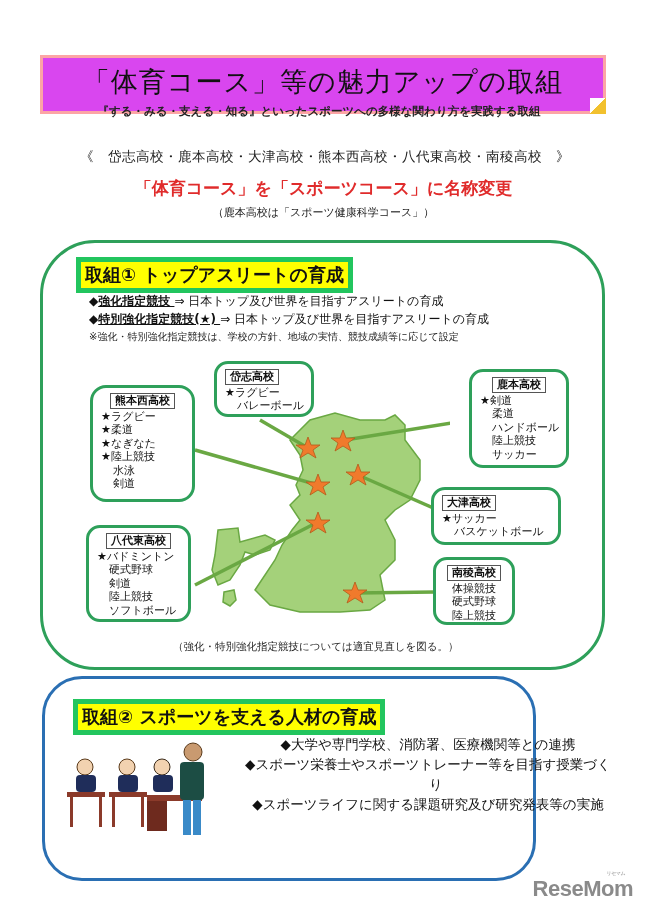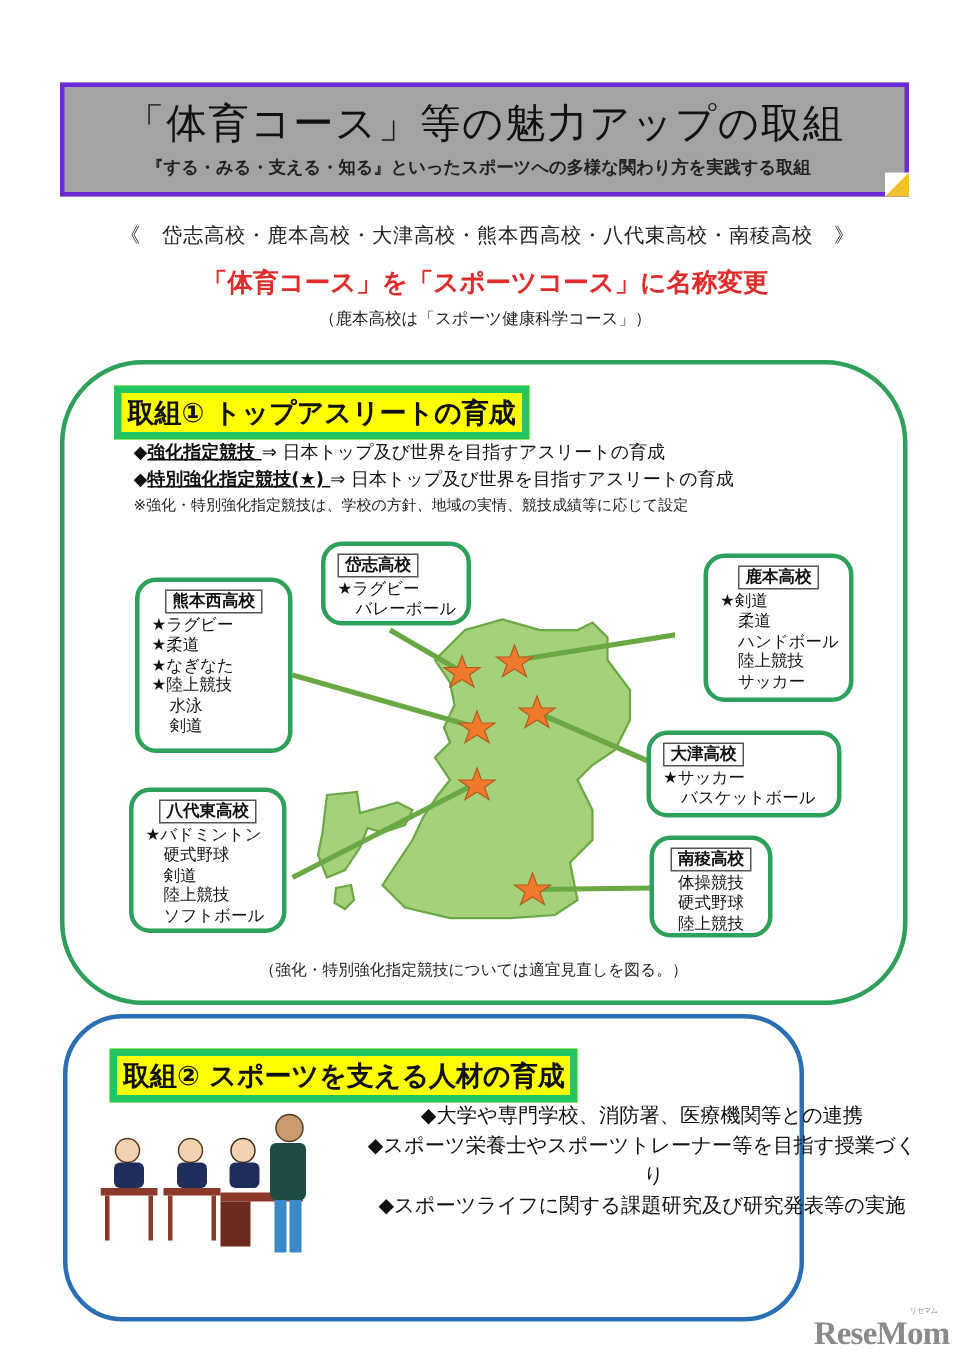--- a/index.html
+++ b/index.html
@@ -7,8 +7,8 @@
   body { position: relative; font-family: "DejaVu Sans", "Liberation Sans", sans-serif; color: #111; }
 
   .title-box {
-    position: absolute; left: 40px; top: 55px; width: 566px; height: 76px;
-    border: 3px solid #6d28d9; background: #a3a3a3;
+    position: absolute; left: 40px; top: 55px; width: 566px; height: 59px;
+    border: 3px solid #fca5a5; background: #d946ef;
   }
   .title-box .fold {
     position: absolute; right: -3px; bottom: -3px; width: 16px; height: 16px;

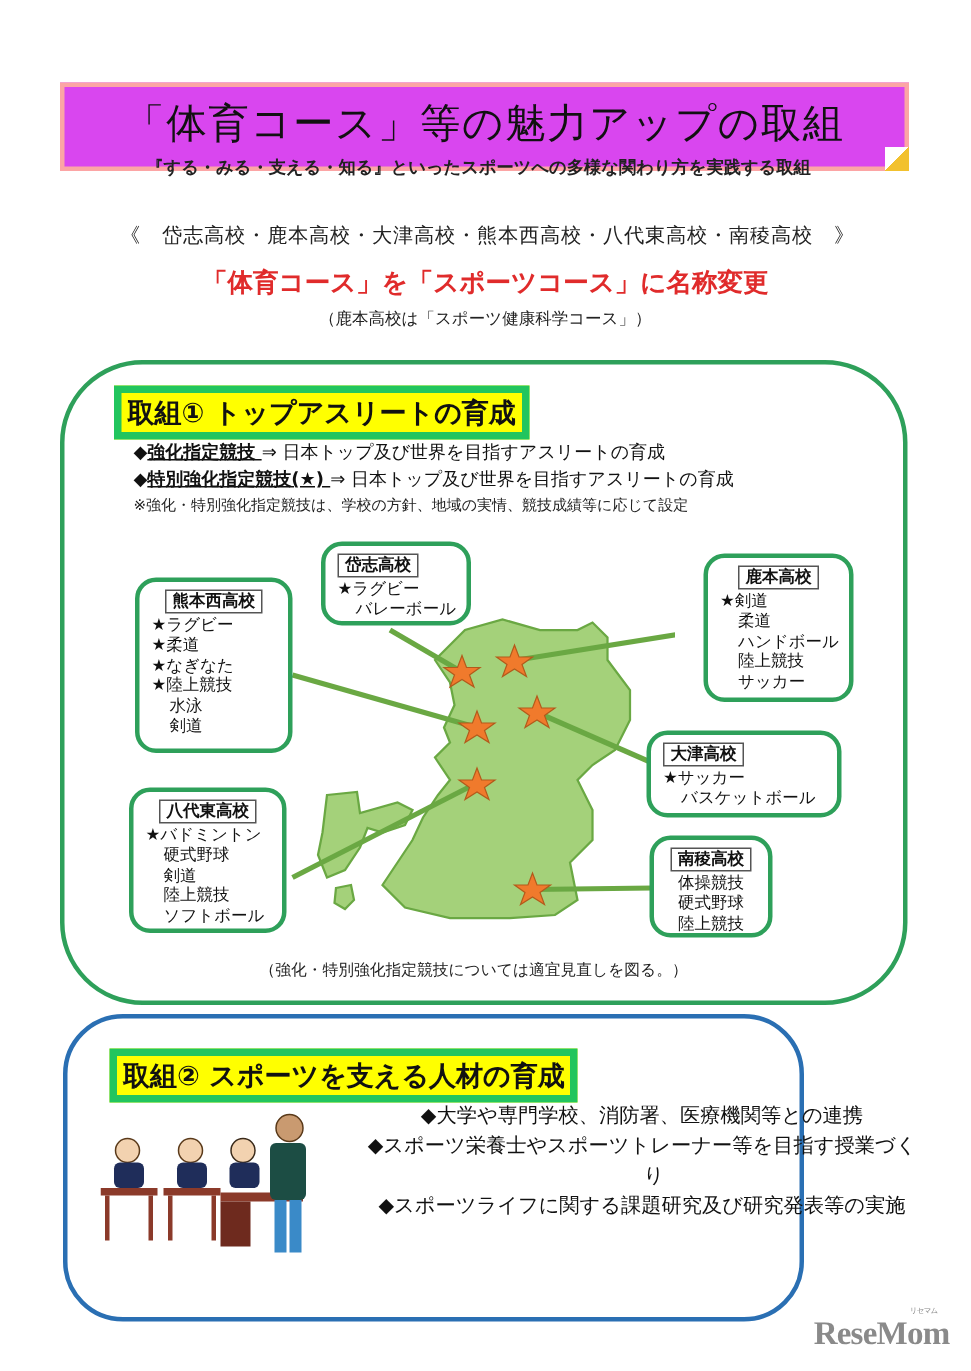--- a/index.html
+++ b/index.html
@@ -138,7 +138,7 @@
   <div class="sport indent">バレーボール</div>
 </div>
 
-<div class="callout" style="left:90px; top:385px; width:105px; height:117px;">
+<div class="callout" style="left:90px; top:385px; width:105px; height:117px;border-radius:16px;">
   <div style="text-align:center;"><span class="cname">熊本西高校</span></div>
   <div class="sport"><span>★</span><span>ラグビー</span></div>
   <div class="sport"><span>★</span><span>柔道</span></div>

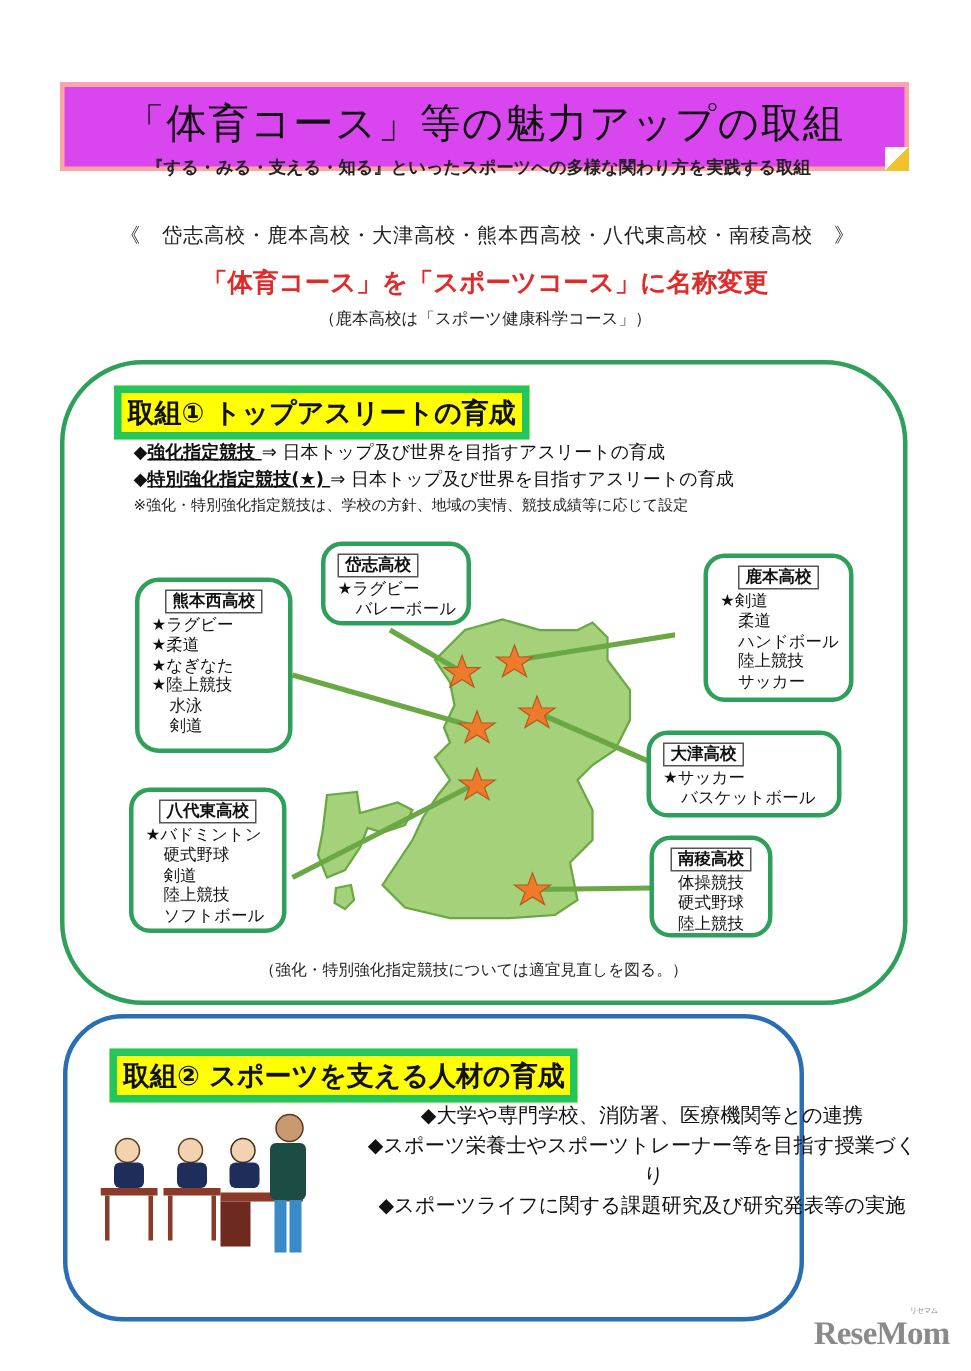--- a/index.html
+++ b/index.html
@@ -77,7 +77,7 @@
 
   .logo {
     position: absolute; right: 14px; bottom: 12px; font-size: 22px; font-weight: bold;
-    color: #8a8a8a; letter-spacing: -0.5px; font-family: Liberation Serif, serif;
+    color: #8a8a8a; letter-spacing: -0.5px; font-family: Liberation Sans, sans-serif;
   }
   .logo small { position: absolute; right: 8px; top: -6px; font-size: 5px; font-weight: normal; }
 </style>

